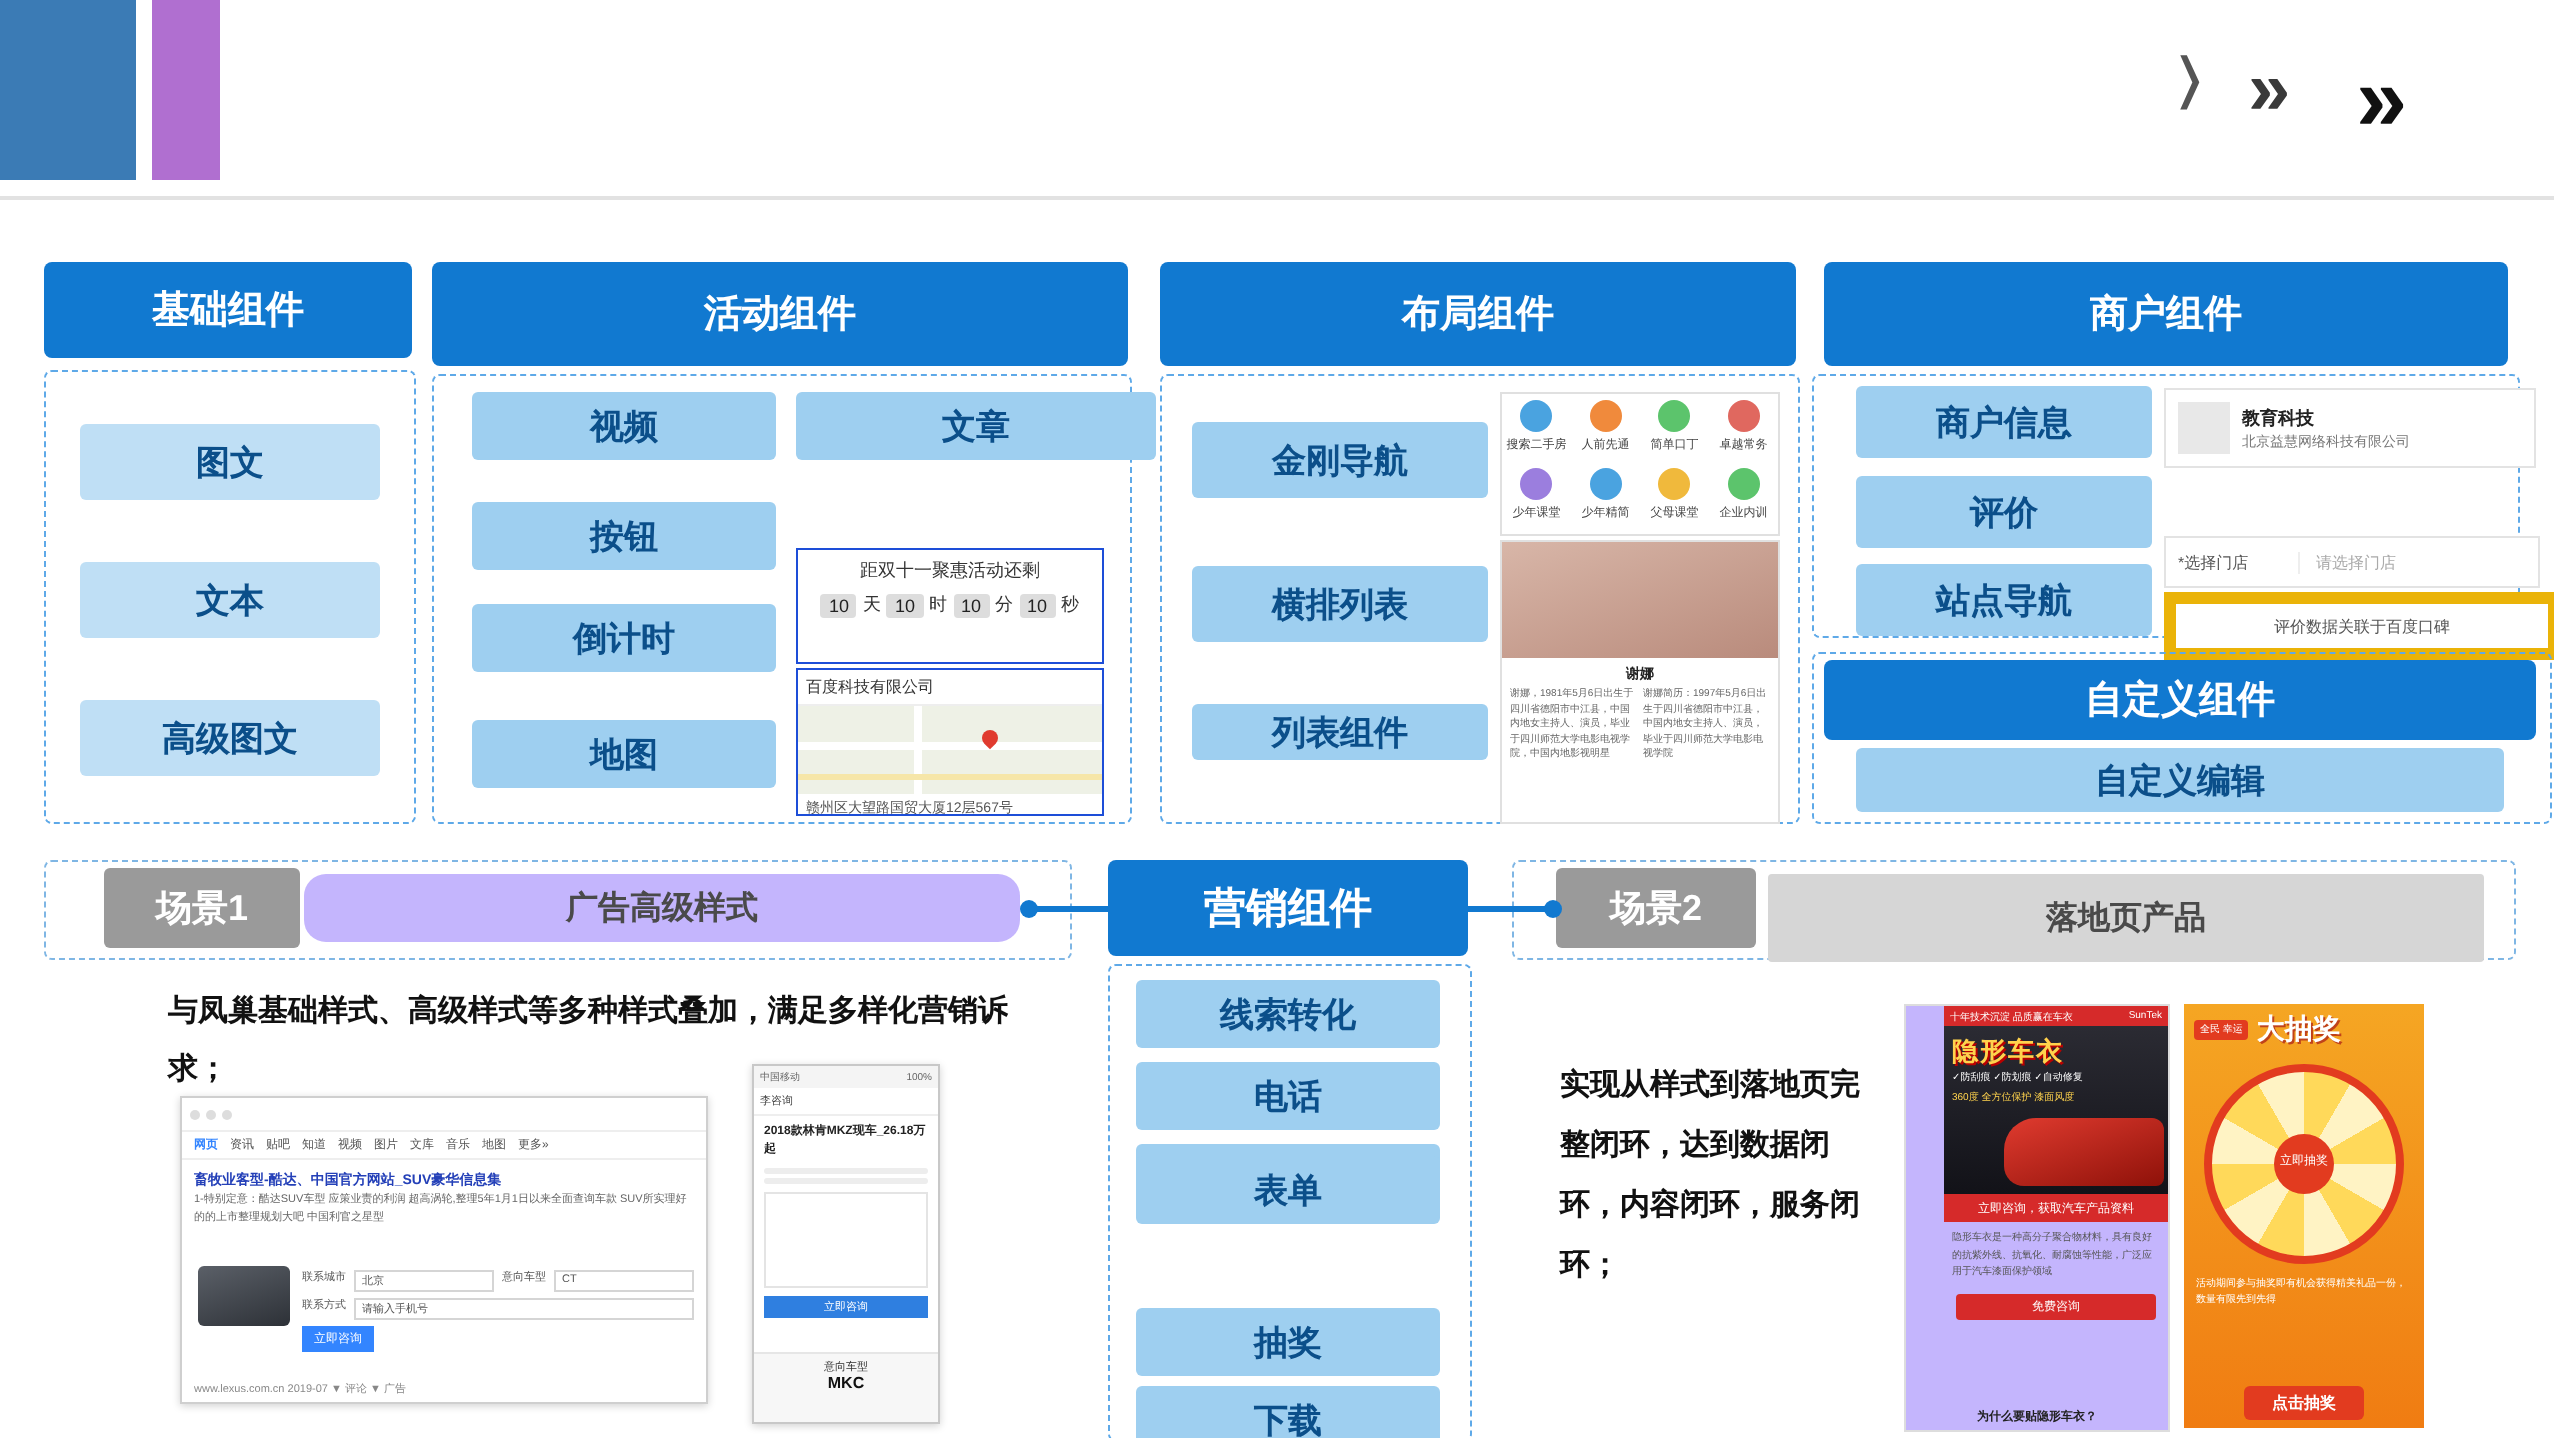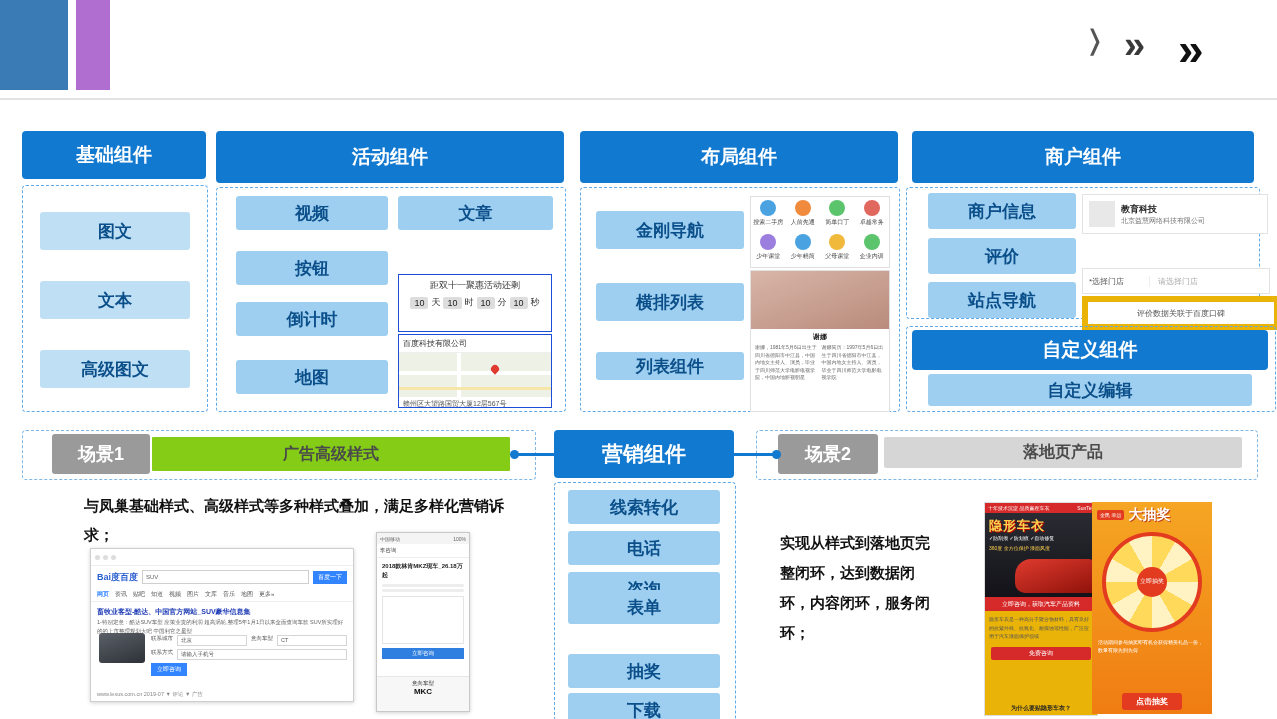--- a/index.html
+++ b/index.html
@@ -56,7 +56,7 @@
   #col2-bar{position:absolute;left:216px;top:131px;width:348px;height:52px;}
   #col2-box{position:absolute;left:216px;top:187px;width:348px;height:223px;}
   #c2-i0{position:absolute;left:236px;top:196px;width:152px;height:34px;}
-  #c2-i1{position:absolute;left:398px;top:196px;width:155px;height:34px;}
+  #c2-i1{position:absolute;left:398px;top:196px;width:180px;height:34px;}
   #c2-i2{position:absolute;left:236px;top:251px;width:152px;height:34px;}
   #c2-i3{position:absolute;left:236px;top:302px;width:152px;height:34px;}
   #c2-i4{position:absolute;left:236px;top:360px;width:152px;height:34px;}

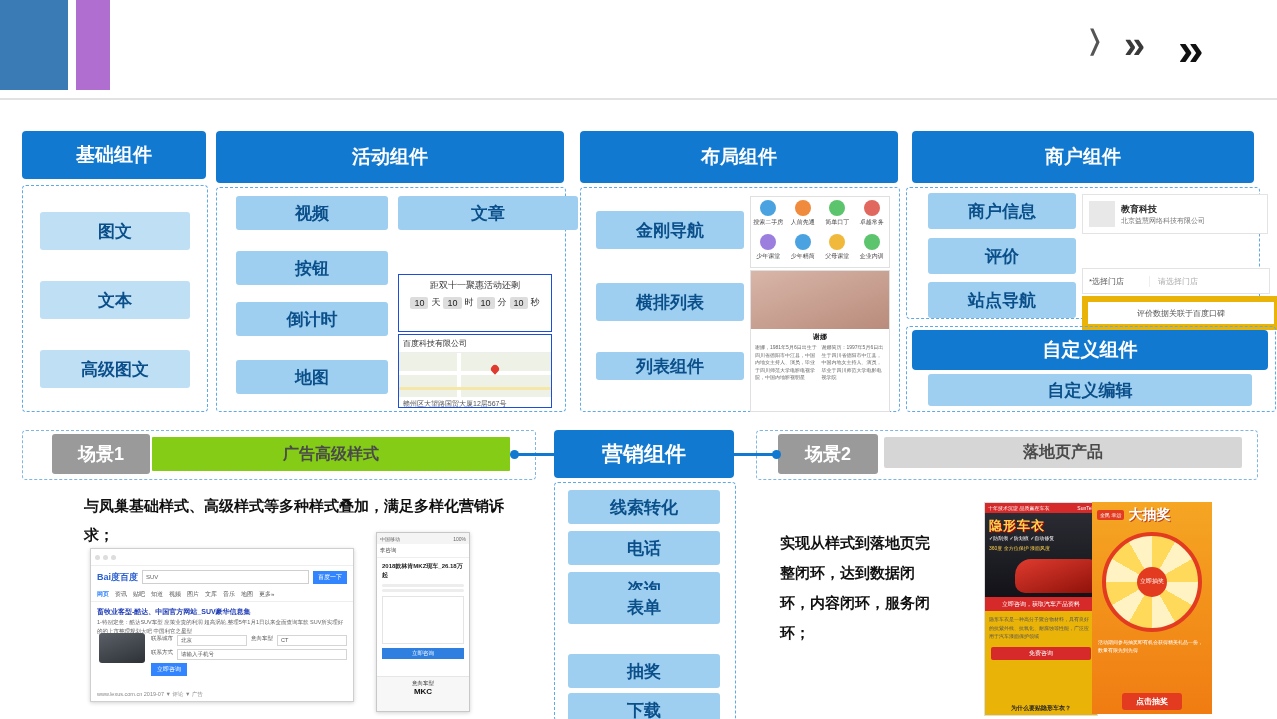--- a/index.html
+++ b/index.html
@@ -119,7 +119,7 @@
   
   #scene-dash1{position:absolute;left:22px;top:430px;width:512px;height:48px;border:1px dashed #7fb6e4;border-radius:4px;}
   #scene1-tag{position:absolute;left:52px;top:434px;width:98px;height:40px;background:#9a9a9a;color:#fff;font-weight:bold;font-size:18px;display:flex;align-items:center;justify-content:center;border-radius:3px;}
-  #scene1-bar{position:absolute;left:152px;top:437px;width:358px;height:34px;background:#84cc16;color:#4a4a4a;font-weight:bold;font-size:16px;display:flex;align-items:center;justify-content:center;border-radius:1px;}
+  #scene1-bar{position:absolute;left:152px;top:437px;width:358px;height:34px;background:#c4b5fd;color:#4a4a4a;font-weight:bold;font-size:16px;display:flex;align-items:center;justify-content:center;border-radius:11px;}
   #scene-dash2{position:absolute;left:756px;top:430px;width:500px;height:48px;border:1px dashed #7fb6e4;border-radius:4px;}
   #scene2-tag{position:absolute;left:778px;top:434px;width:100px;height:40px;background:#9a9a9a;color:#fff;font-weight:bold;font-size:18px;display:flex;align-items:center;justify-content:center;border-radius:3px;}
   #scene2-bar{position:absolute;left:884px;top:437px;width:358px;height:31px;background:#d6d6d6;color:#4a4a4a;font-weight:bold;font-size:16px;display:flex;align-items:center;justify-content:center;border-radius:2px;}

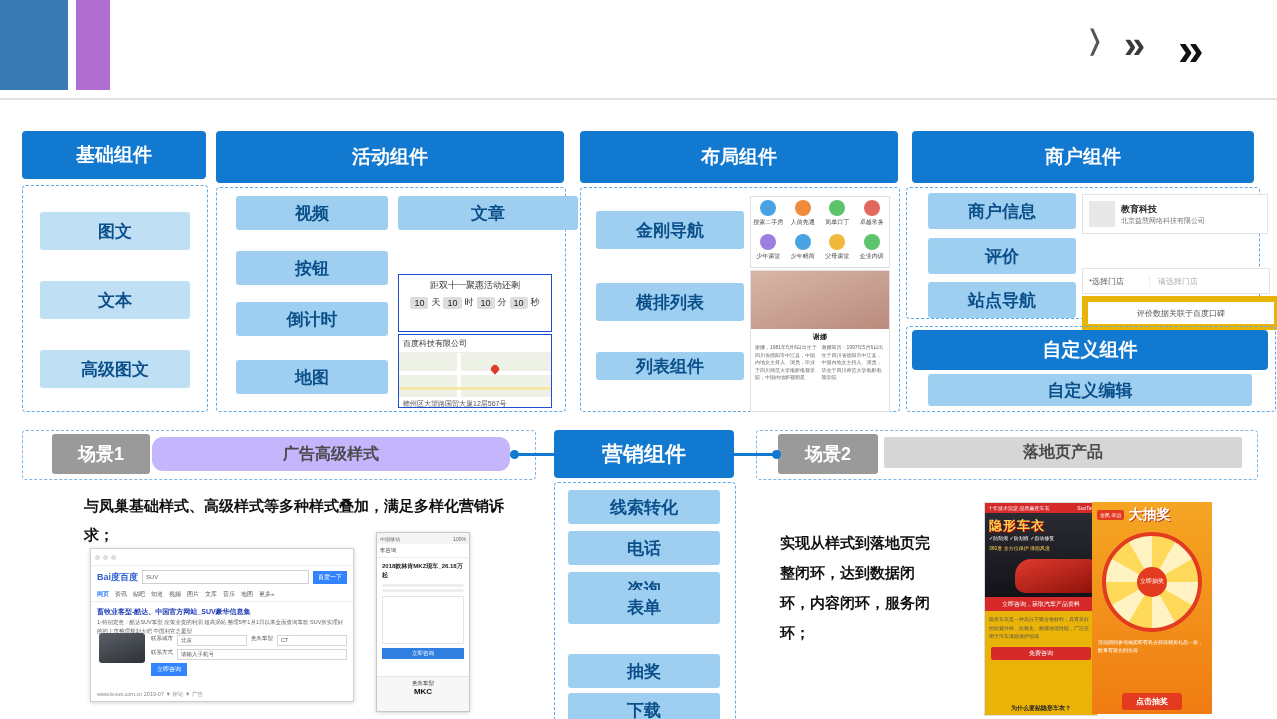--- a/index.html
+++ b/index.html
@@ -122,7 +122,7 @@
   #scene1-bar{position:absolute;left:152px;top:437px;width:358px;height:34px;background:#c4b5fd;color:#4a4a4a;font-weight:bold;font-size:16px;display:flex;align-items:center;justify-content:center;border-radius:11px;}
   #scene-dash2{position:absolute;left:756px;top:430px;width:500px;height:48px;border:1px dashed #7fb6e4;border-radius:4px;}
   #scene2-tag{position:absolute;left:778px;top:434px;width:100px;height:40px;background:#9a9a9a;color:#fff;font-weight:bold;font-size:18px;display:flex;align-items:center;justify-content:center;border-radius:3px;}
-  #scene2-bar{position:absolute;left:884px;top:437px;width:358px;height:31px;background:#d6d6d6;color:#4a4a4a;font-weight:bold;font-size:16px;display:flex;align-items:center;justify-content:center;border-radius:2px;}
+  #scene2-bar{position:absolute;left:884px;top:437px;width:358px;height:44px;background:#d6d6d6;color:#4a4a4a;font-weight:bold;font-size:16px;display:flex;align-items:center;justify-content:center;border-radius:2px;}
 
   
   #mk-bar{position:absolute;left:554px;top:430px;width:180px;height:48px;font-size:21px;}

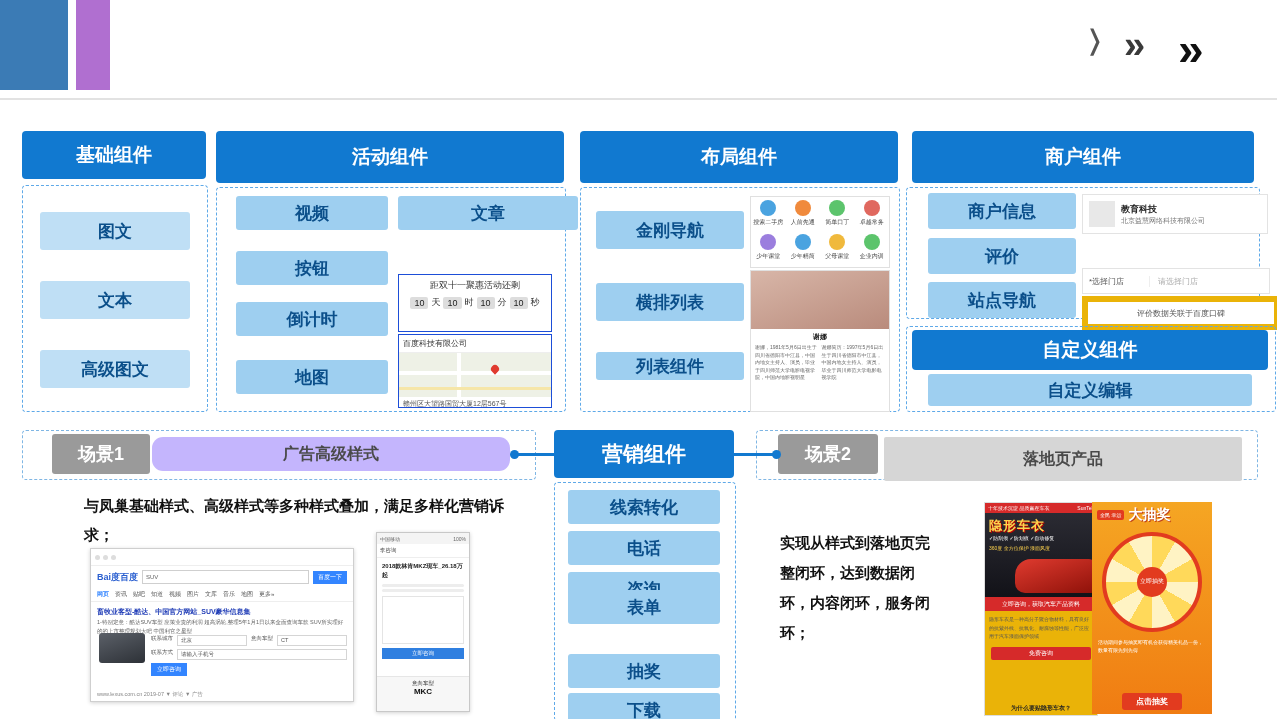--- a/index.html
+++ b/index.html
@@ -173,7 +173,7 @@
   .mb-bot-b{font-size:8px;color:#111;font-weight:bold;}
 
   
-  #poster1{position:absolute;left:984px;top:502px;width:112px;height:212px;background:#eab308;border:1px solid #ddd;overflow:hidden;}
+  #poster1{position:absolute;left:952px;top:502px;width:112px;height:212px;background:#c4b5fd;border:1px solid #ddd;overflow:hidden;padding-left:19px;}
   .p1-top{height:10px;background:#d62a2a;color:#fff;font-size:5px;display:flex;justify-content:space-between;align-items:center;padding:0 3px;}
   .p1-hero{position:relative;height:84px;background:linear-gradient(180deg,#2b2b33,#121218);}
   .p1-title{position:absolute;left:4px;top:4px;font-size:13px;font-weight:bold;color:#ffd34d;letter-spacing:1px;text-shadow:1px 1px 0 #b00;}

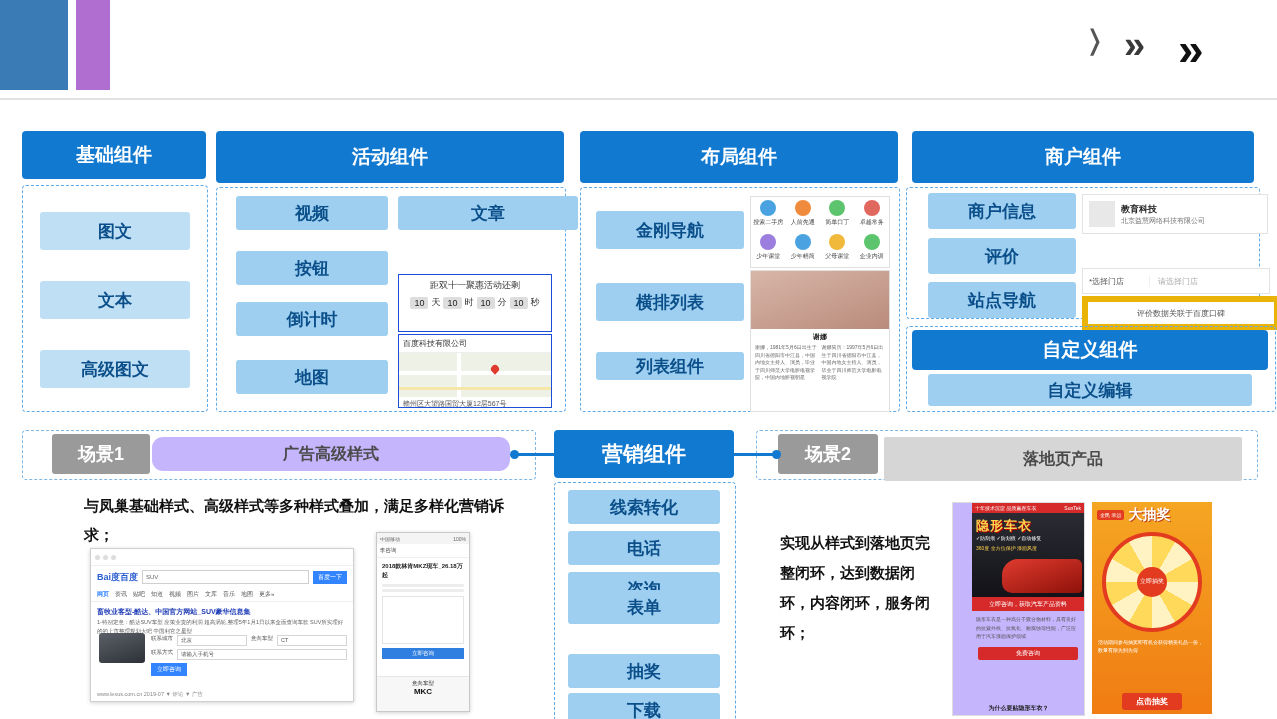--- a/index.html
+++ b/index.html
@@ -355,11 +355,6 @@
     <span class="pc-dot"></span>
     <span class="pc-dot"></span>
   </div>
-  <div class="pc-search">
-    <span class="pc-logo">Bai度百度</span>
-    <span class="pc-input">SUV</span>
-    <span class="pc-btn">百度一下</span>
-  </div>
   <div class="pc-nav">
     <b>网页</b>
     <span>资讯</span>

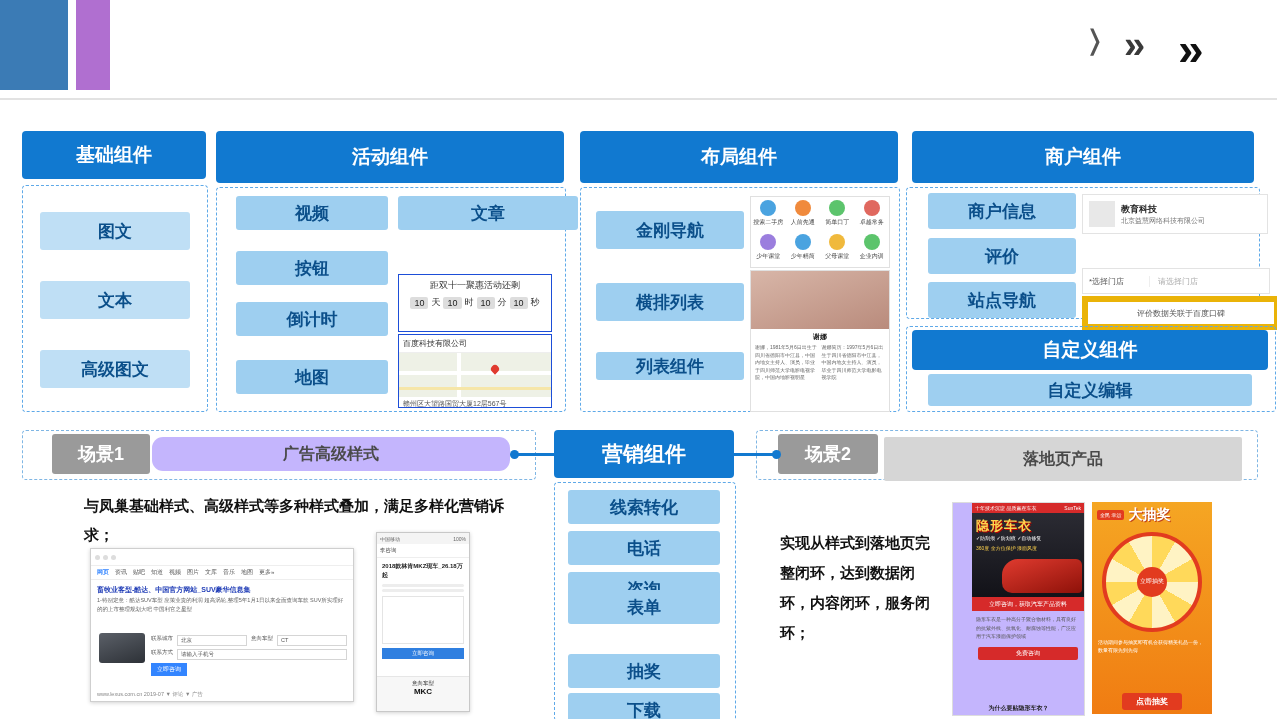--- a/index.html
+++ b/index.html
@@ -129,7 +129,7 @@
   #mk-box{position:absolute;left:554px;top:482px;width:180px;height:237px;border:1px dashed #5ea9e8;border-radius:4px;}
   .mk-item{position:absolute;left:568px;width:152px;height:34px;}
   #mk0{top:490px;} #mk1{top:531px;} #mk2{top:572px;}
-  #mk3{top:590px;} #mk4{top:654px;} #mk5{top:693px;}
+  #mk3{top:578px;} #mk4{top:654px;} #mk5{top:693px;}
 
   .conn{position:absolute;height:3px;background:#1179d0;}
   #conn-l{left:512px;top:453px;width:44px;}

